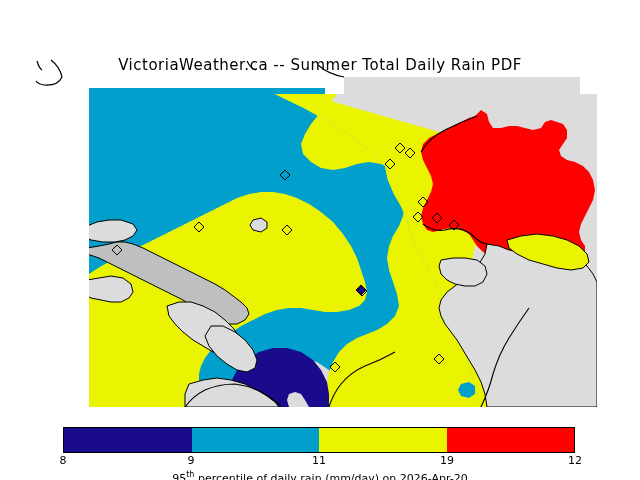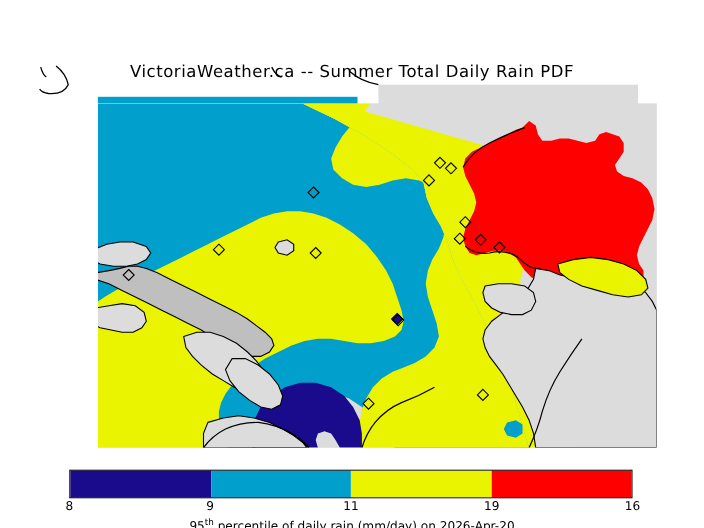--- a/index.html
+++ b/index.html
@@ -206,7 +206,7 @@
       <div class="cbar-tick" style="left: 191px;">9</div>
       <div class="cbar-tick" style="left: 319px;">11</div>
       <div class="cbar-tick" style="left: 447px;">19</div>
-      <div class="cbar-tick" style="left: 575px;">16</div>
+      <div class="cbar-tick" style="left: 575px;">12</div>
     </div>
   <div id="cbar-caption">
     <span>95</span><sup>th</sup><span> percentile of daily rain (mm/day) on 2026-Apr-20</span>

